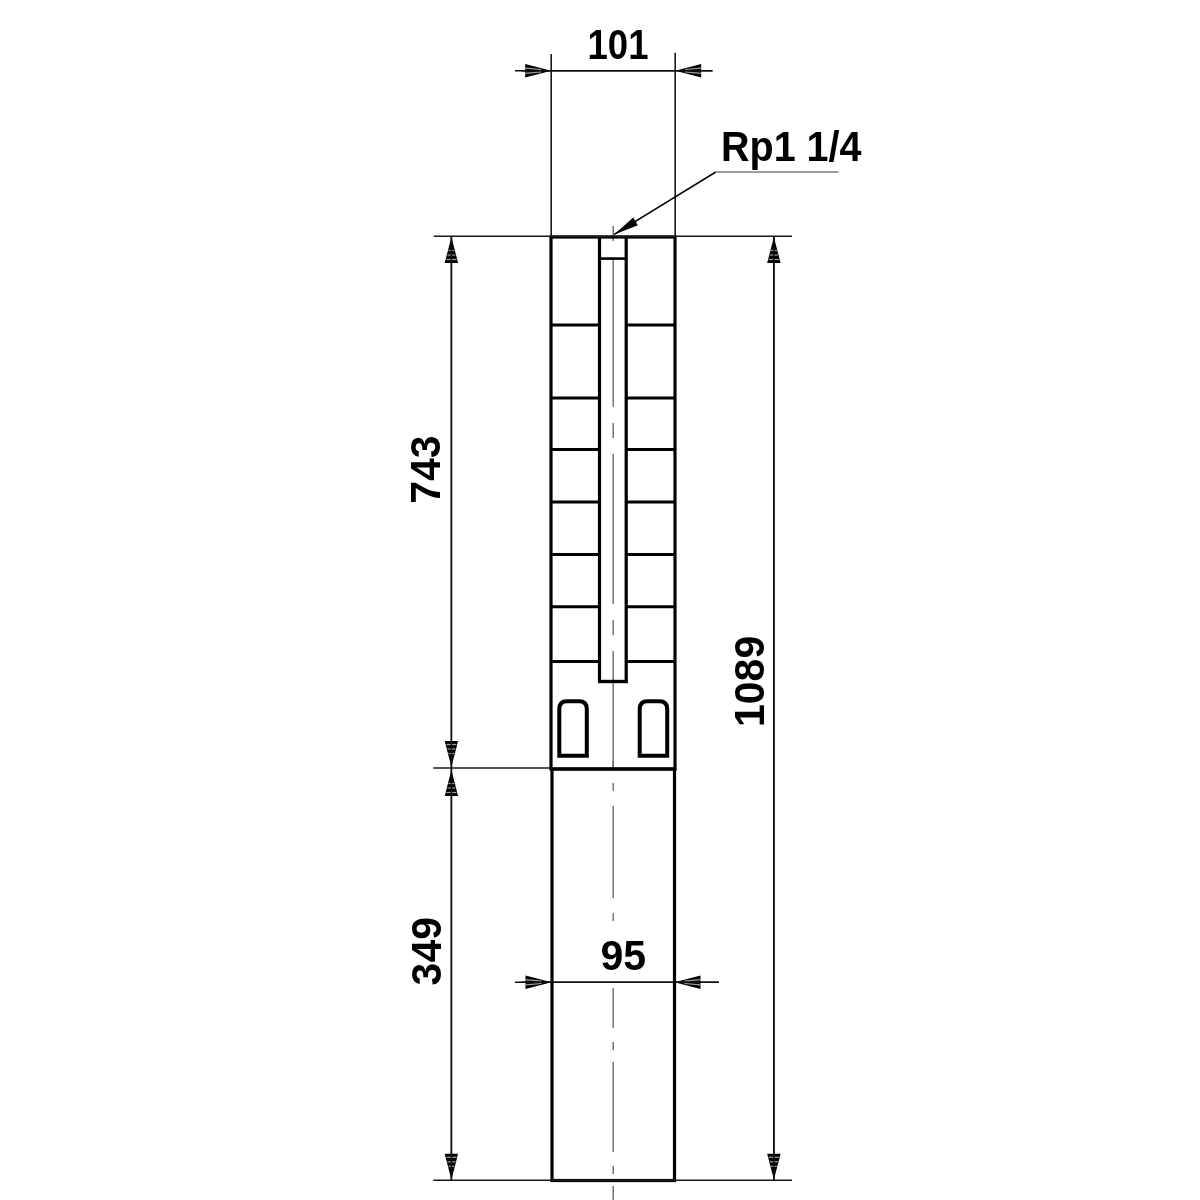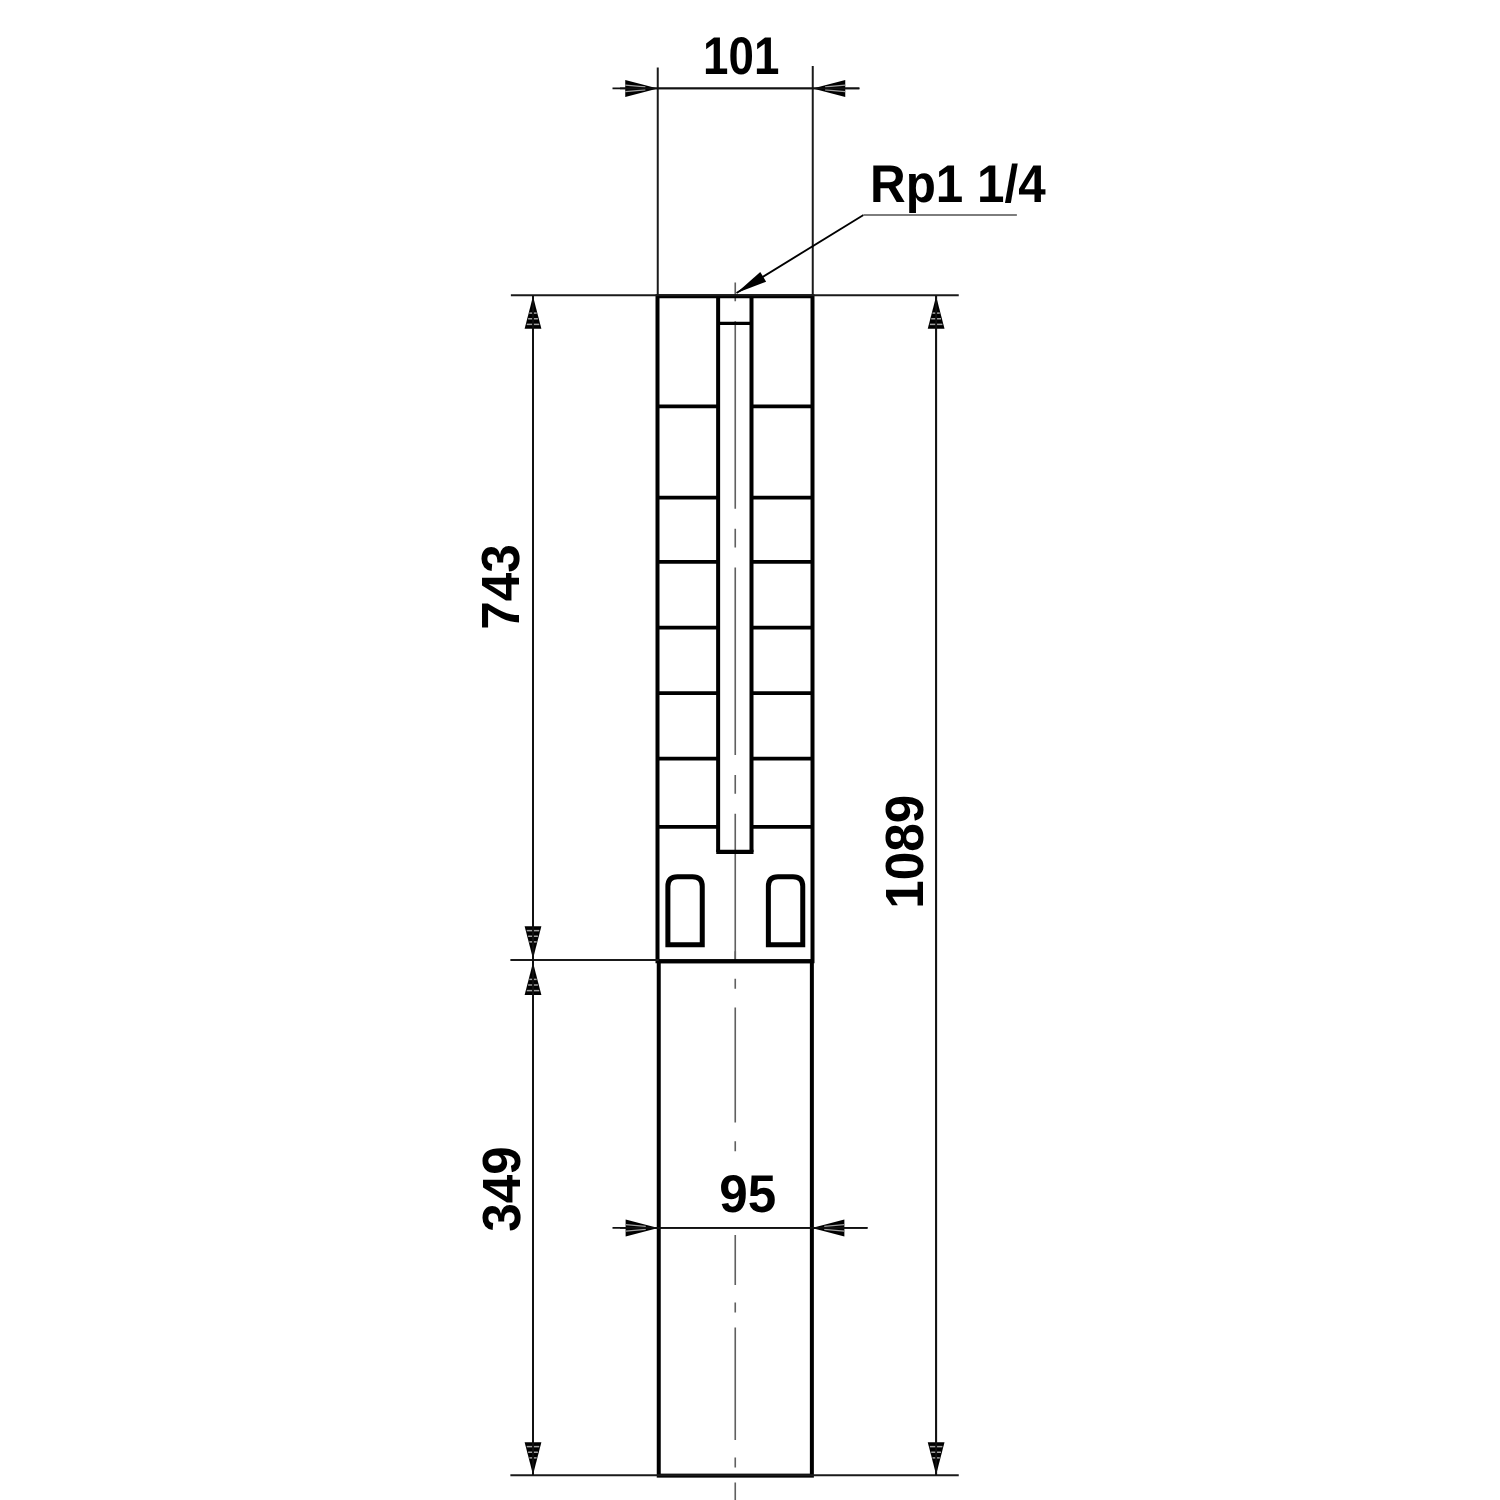--- a/index.html
+++ b/index.html
@@ -4,7 +4,7 @@
 <title>Pump dimensional drawing</title>
 <style>
   html,body{margin:0;padding:0;background:#ffffff;}
-  #canvas{width:952px;height:1200px;position:relative;}
+  #canvas{width:952px;height:1200px;position:relative;margin-left:25px;}
   text{font-family:"Liberation Sans", sans-serif;font-weight:bold;fill:#000;}
 </style>
 </head>

